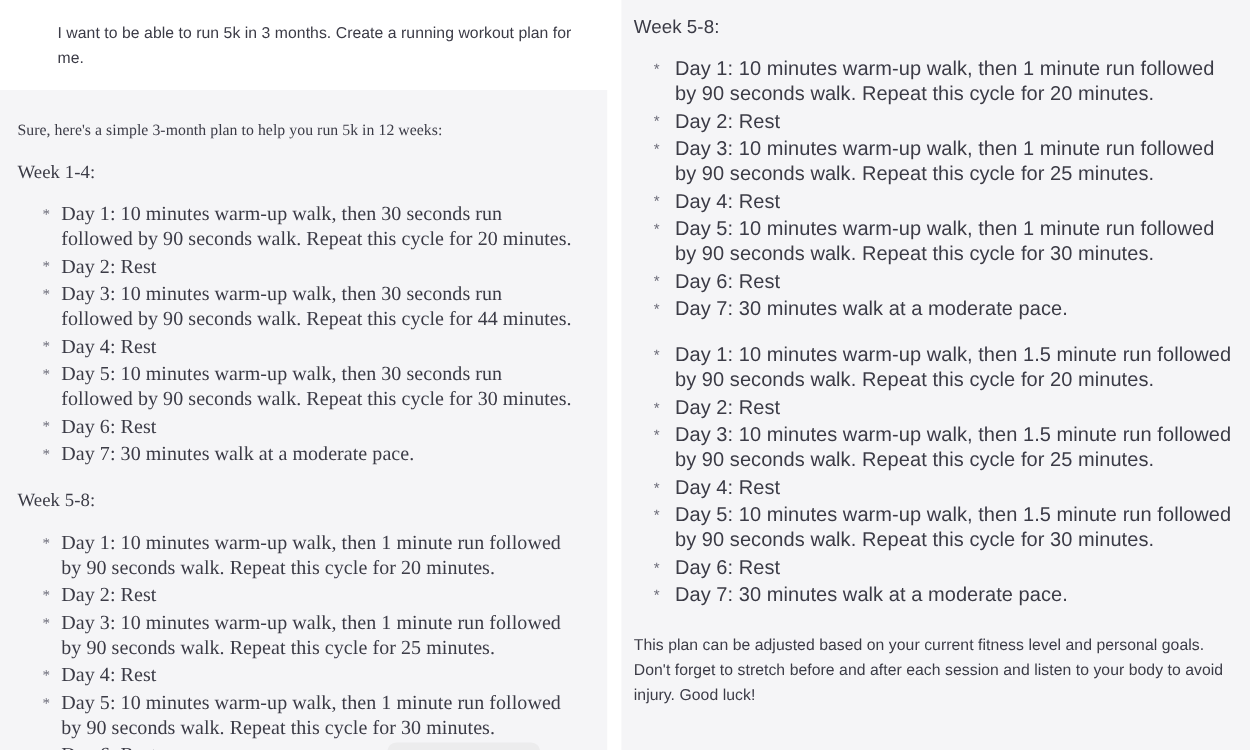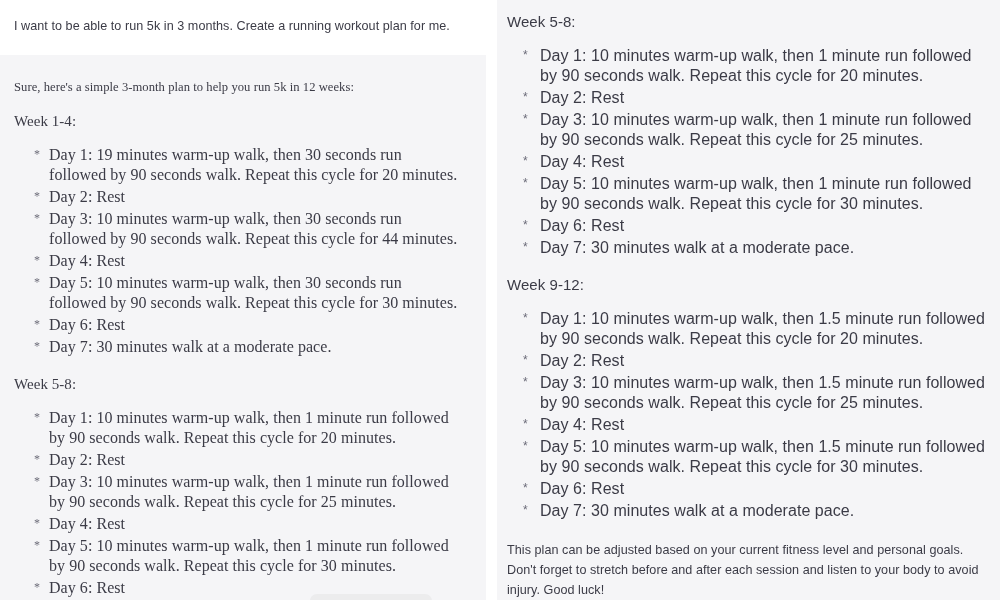--- a/index.html
+++ b/index.html
@@ -51,6 +51,7 @@
     padding: 16px 22px 16px 14px;
     box-sizing: border-box;
     min-height: 55px;
+    margin-left: 32px;
   }
   .msg-assistant {
     background: #f5f5f7;

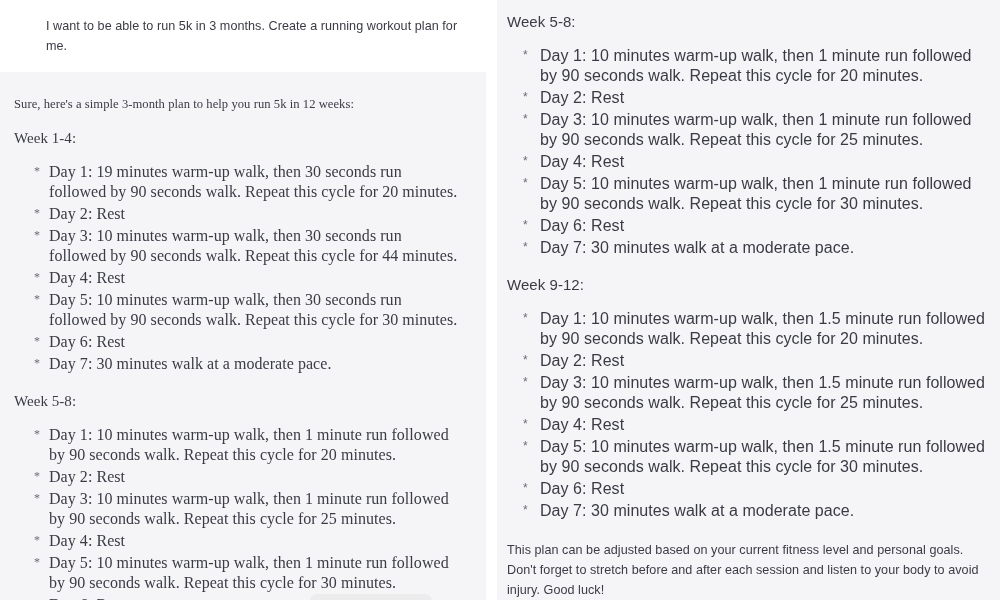--- a/index.html
+++ b/index.html
@@ -153,7 +153,7 @@
       <p class="heading">Week 1-4:</p>
 
       <ul class="bullets">
-        <li>Day 1: 19 minutes warm-up walk, then 30 seconds run followed by 90 seconds walk. Repeat this cycle for 20 minutes.</li>
+        <li>Day 1: 10 minutes warm-up walk, then 30 seconds run followed by 90 seconds walk. Repeat this cycle for 20 minutes.</li>
         <li>Day 2: Rest</li>
         <li>Day 3: 10 minutes warm-up walk, then 30 seconds run followed by 90 seconds walk. Repeat this cycle for 44 minutes.</li>
         <li>Day 4: Rest</li>

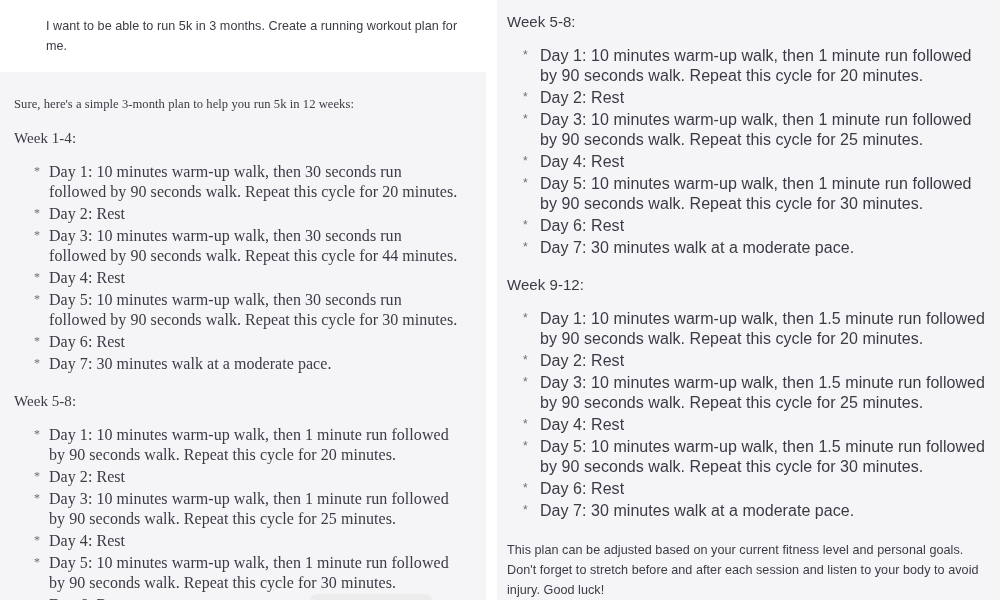--- a/index.html
+++ b/index.html
@@ -195,7 +195,6 @@
         <li>Day 7: 30 minutes walk at a moderate pace.</li>
       </ul>
 
-      <p class="heading">Week 9-12:</p>
 
       <ul class="bullets last">
         <li>Day 1: 10 minutes warm-up walk, then 1.5 minute run followed by 90 seconds walk. Repeat this cycle for 20 minutes.</li>

